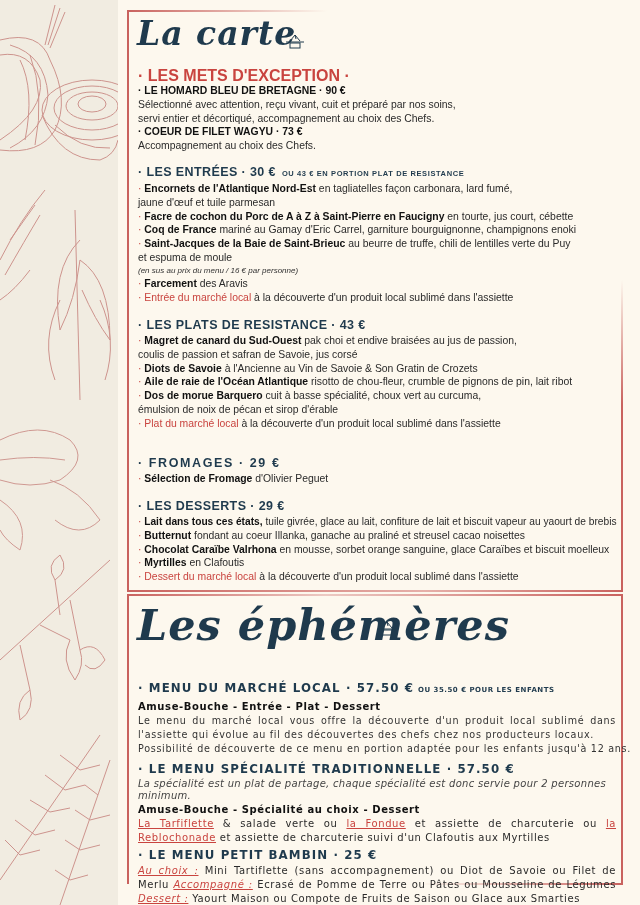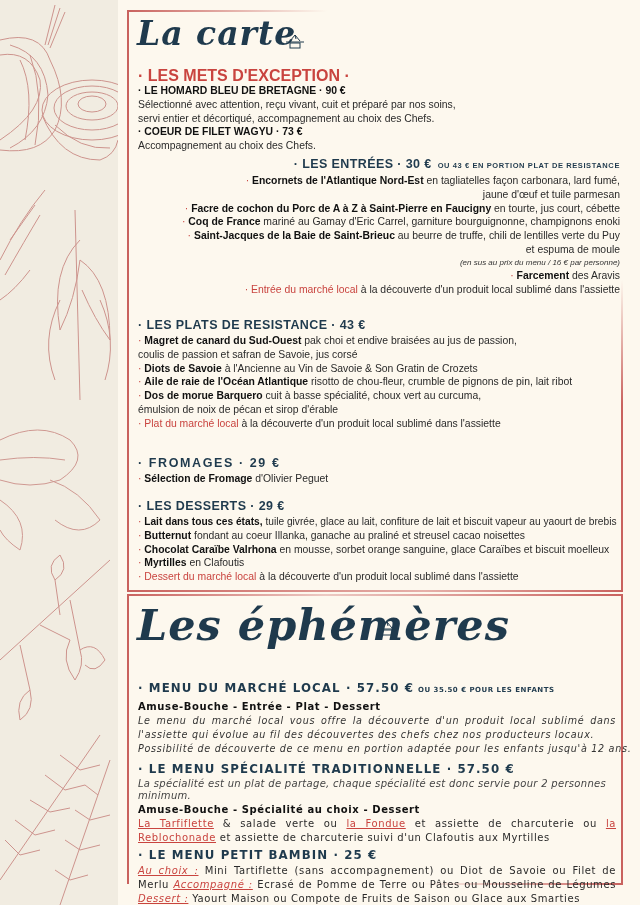--- a/index.html
+++ b/index.html
@@ -139,7 +139,7 @@
   <div class="line">Accompagnement au choix des Chefs.</div>
 </div>
 
-<div class="sec" style="top:156px;text-align:right;">
+<div class="sec" style="top:164px;">
   <div class="head-navy">
     <span>· LES ENTRÉES ·  30 €</span><span class="sub">OU 43 € EN PORTION PLAT DE RESISTANCE</span>
   </div>

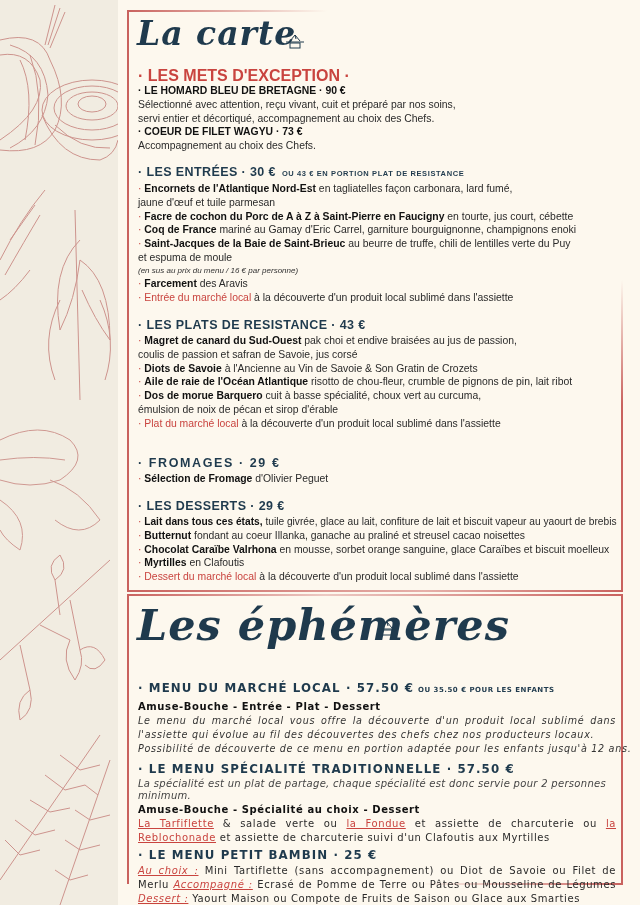--- a/index.html
+++ b/index.html
@@ -55,7 +55,7 @@
   .wide-h { font-family: "DejaVu Sans", sans-serif; font-weight: bold; color: #1f3a4d; font-size: 11.8px; letter-spacing: 1.1px; line-height: 17px; margin-top: 26px; }
   .wide-h .sub { font-size: 7px; letter-spacing: 0.5px; margin-left: 4px; }
   .wide-b { font-family: "DejaVu Sans", sans-serif; font-weight: bold; font-size: 10px; letter-spacing: 0.6px; line-height: 15px; color: #111; }
-  .wide-it { font-family: "DejaVu Sans", sans-serif; font-style: italic; font-size: 9.6px; letter-spacing: 0.7px; line-height: 14px; color: #333; text-align: justify; text-align-last: left; }
+  .wide-it { font-family: "DejaVu Sans", sans-serif; font-size: 9.6px; letter-spacing: 0.7px; line-height: 14px; color: #333; text-align: justify; text-align-last: left; }
   .wide-small { font-family: "DejaVu Sans", sans-serif; font-style: italic; font-size: 10px; letter-spacing: 0.3px; line-height: 12px; color: #444; }
   .just { text-align: justify; text-align-last: left; width: 478px; }
   .ul { color: #c9443f; text-decoration: underline; }

